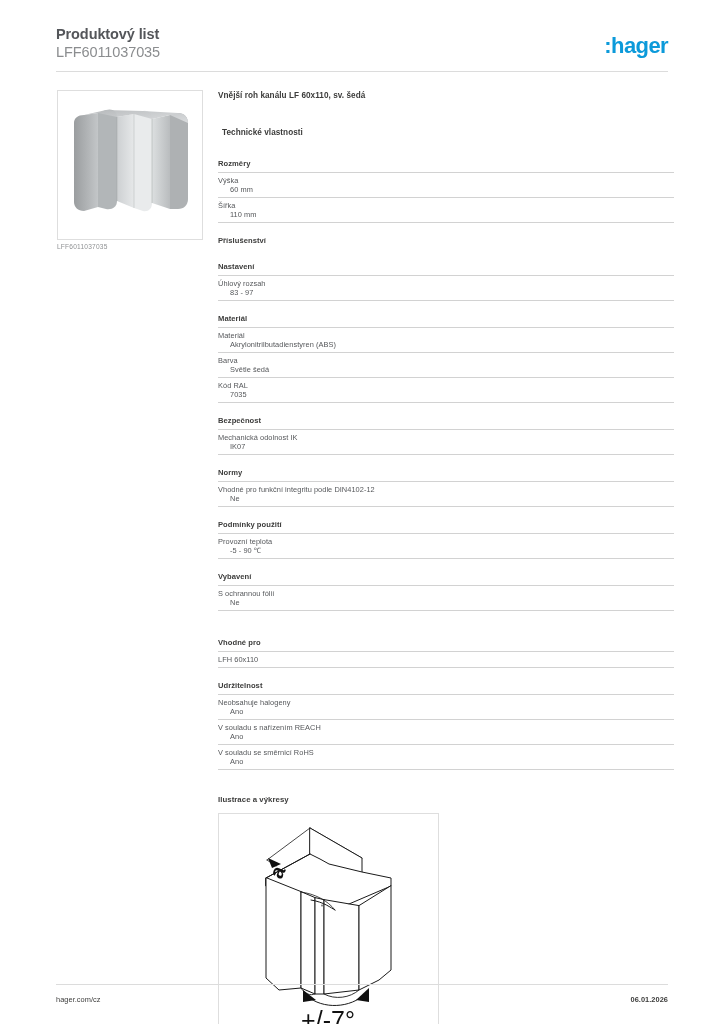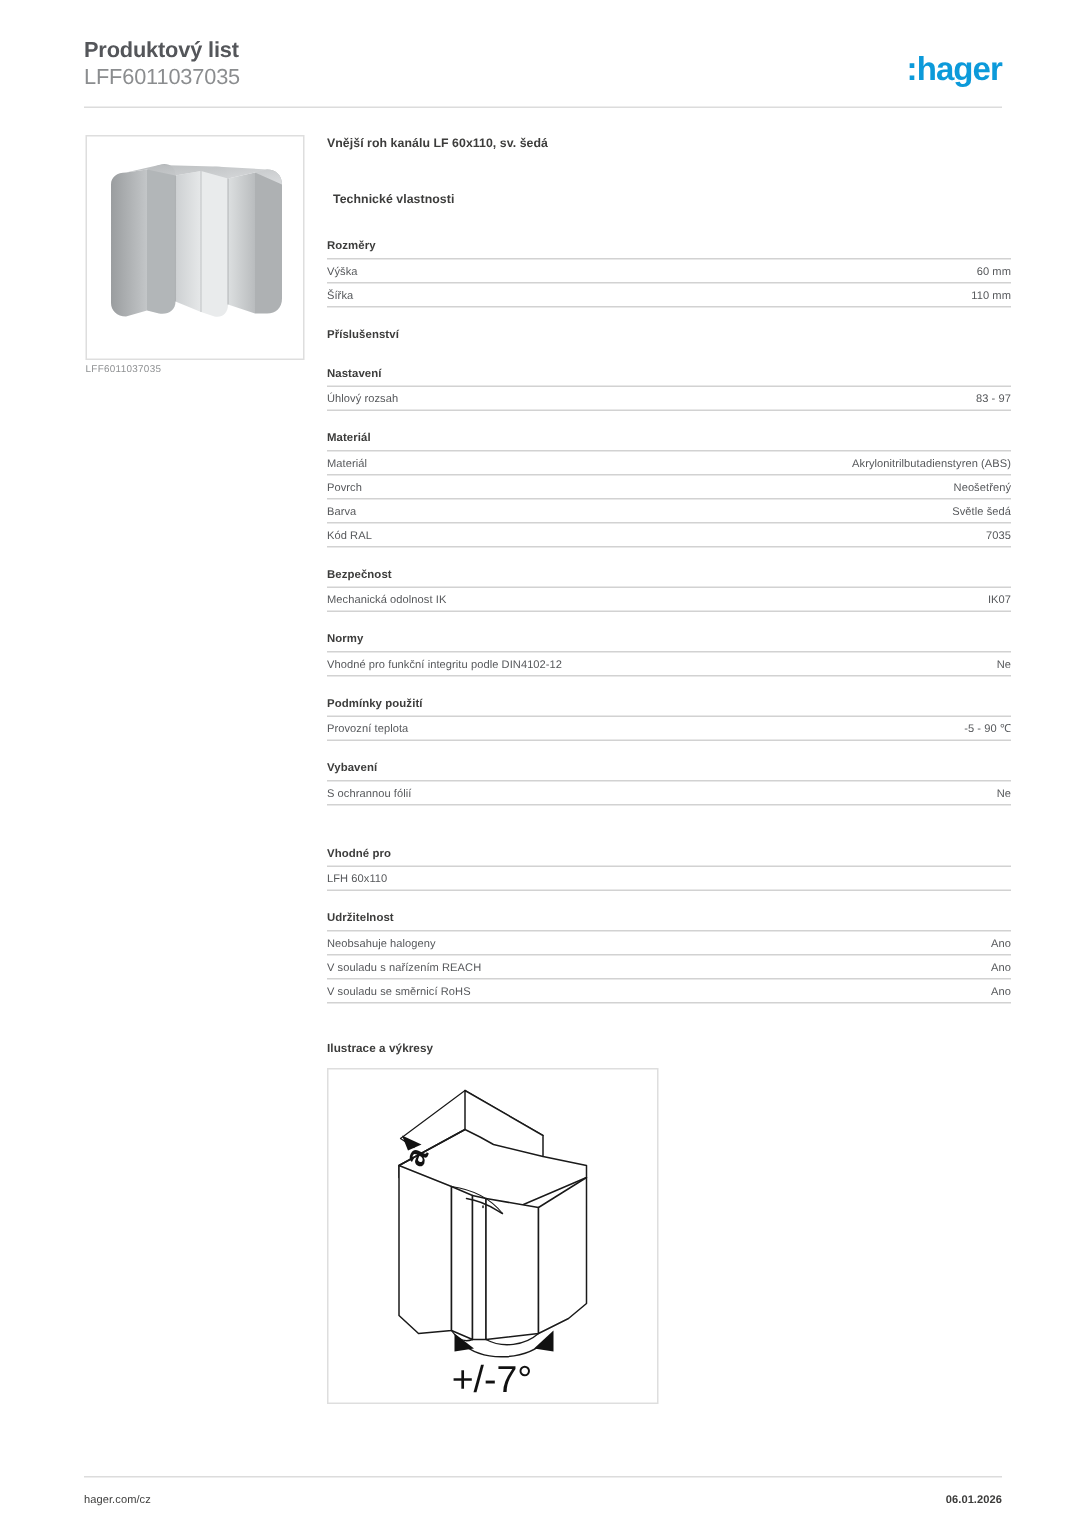--- a/index.html
+++ b/index.html
@@ -134,6 +134,7 @@
     border-bottom: 1px solid #d2d2d2;
     padding: 3.2px 0 2.8px 0;
     line-height: 9px;
+    flex-direction: column;
   }
   .row-label {
     font-size: 7.4px;

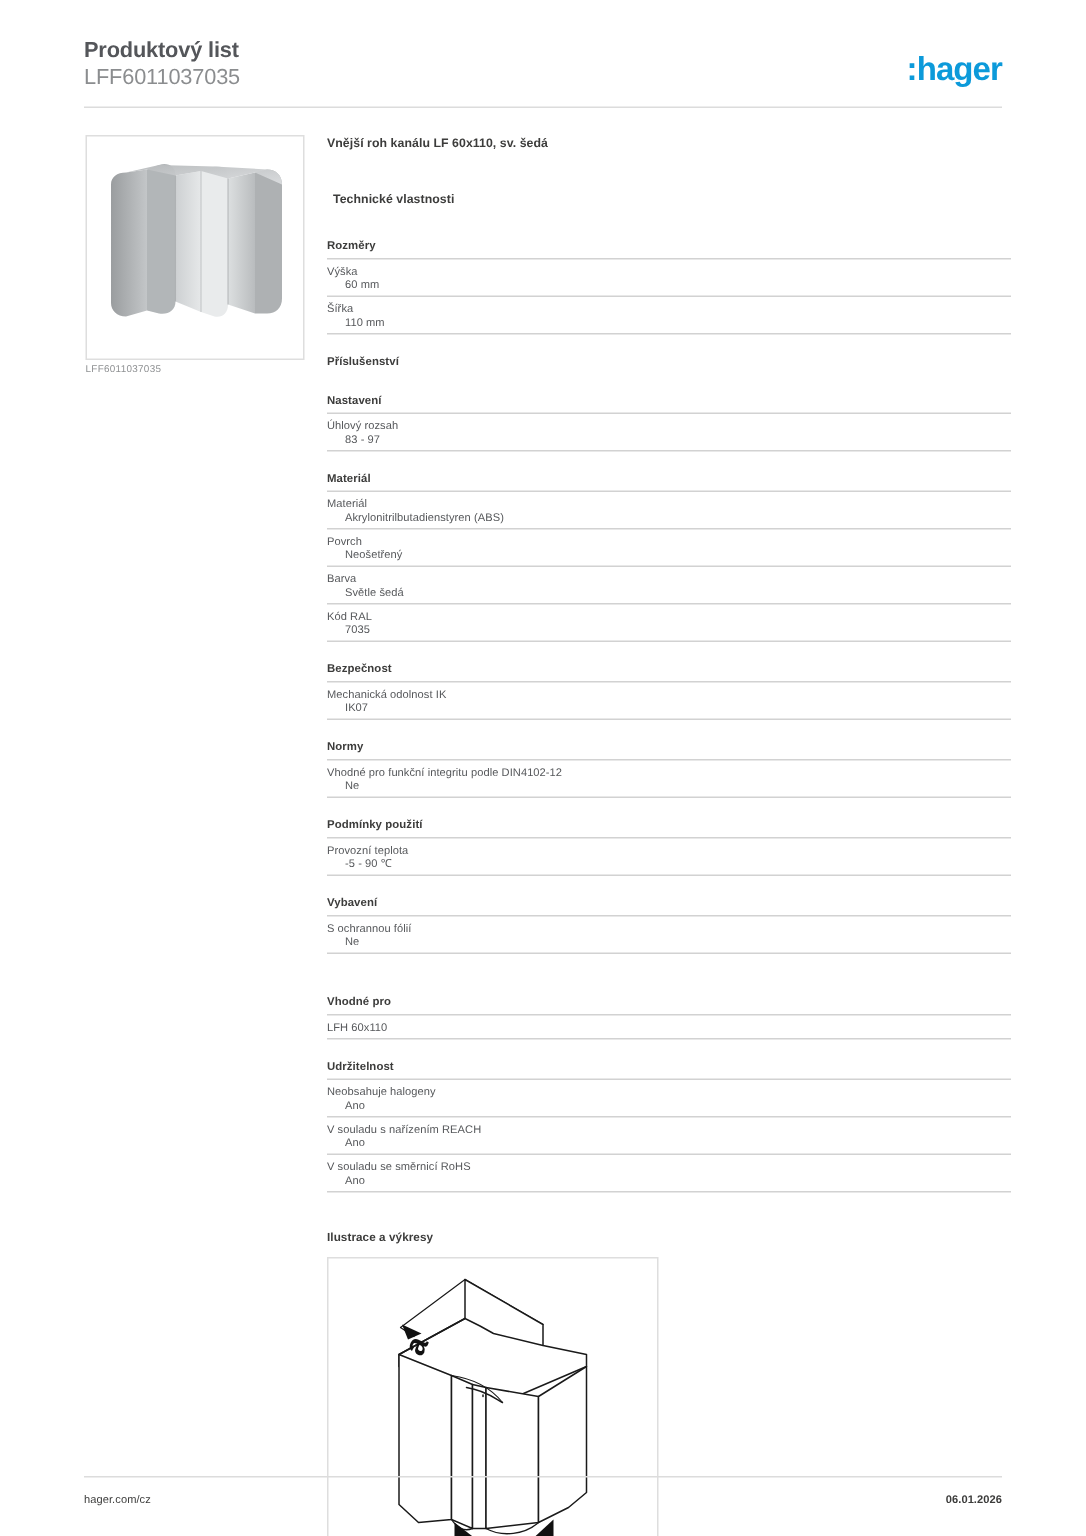--- a/index.html
+++ b/index.html
@@ -307,10 +307,6 @@
               <span class="row-value">Akrylonitrilbutadienstyren (ABS)</span>
             </div>
             <div class="row">
-              <span class="row-label">Povrch</span>
-              <span class="row-value">Neošetřený</span>
-            </div>
-            <div class="row">
               <span class="row-label">Barva</span>
               <span class="row-value">Světle šedá</span>
             </div>

